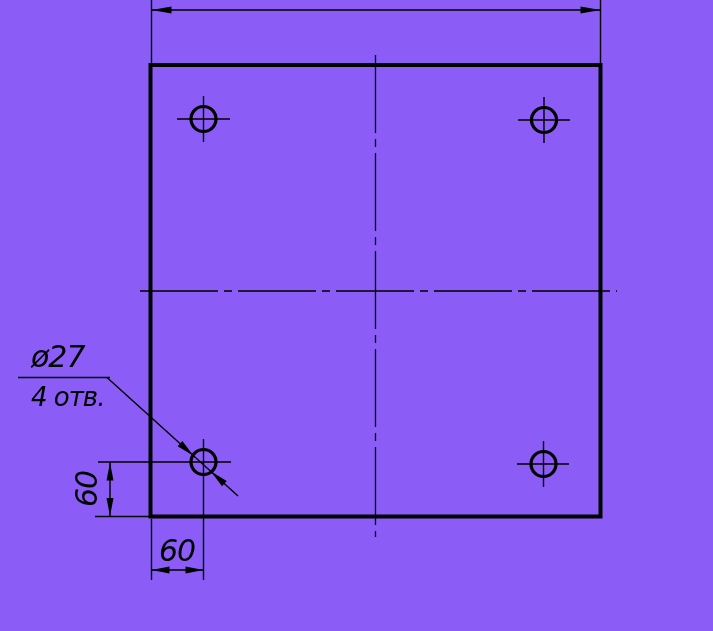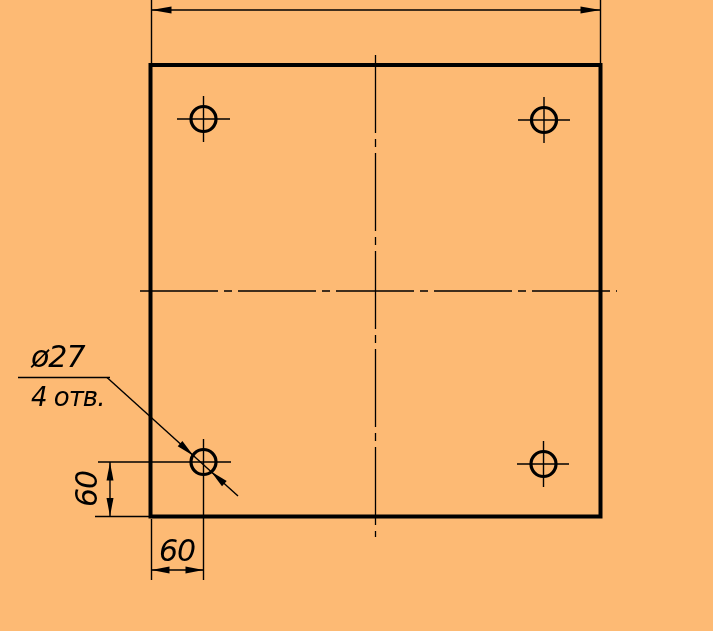--- a/index.html
+++ b/index.html
@@ -3,7 +3,7 @@
 <meta charset="utf-8">
 <style>
   html,body{margin:0;padding:0;background:#ffffff;}
-  .page{width:713px;height:631px;background:#fdba74;position:relative;overflow:hidden;}
+  .page{width:713px;height:631px;background:#8b5cf6;position:relative;overflow:hidden;}
   svg{display:block;}
   .thin{stroke:#000;stroke-width:1.4;fill:none;stroke-linecap:butt;}
   .thick{stroke:#000;stroke-width:4;fill:none;}

